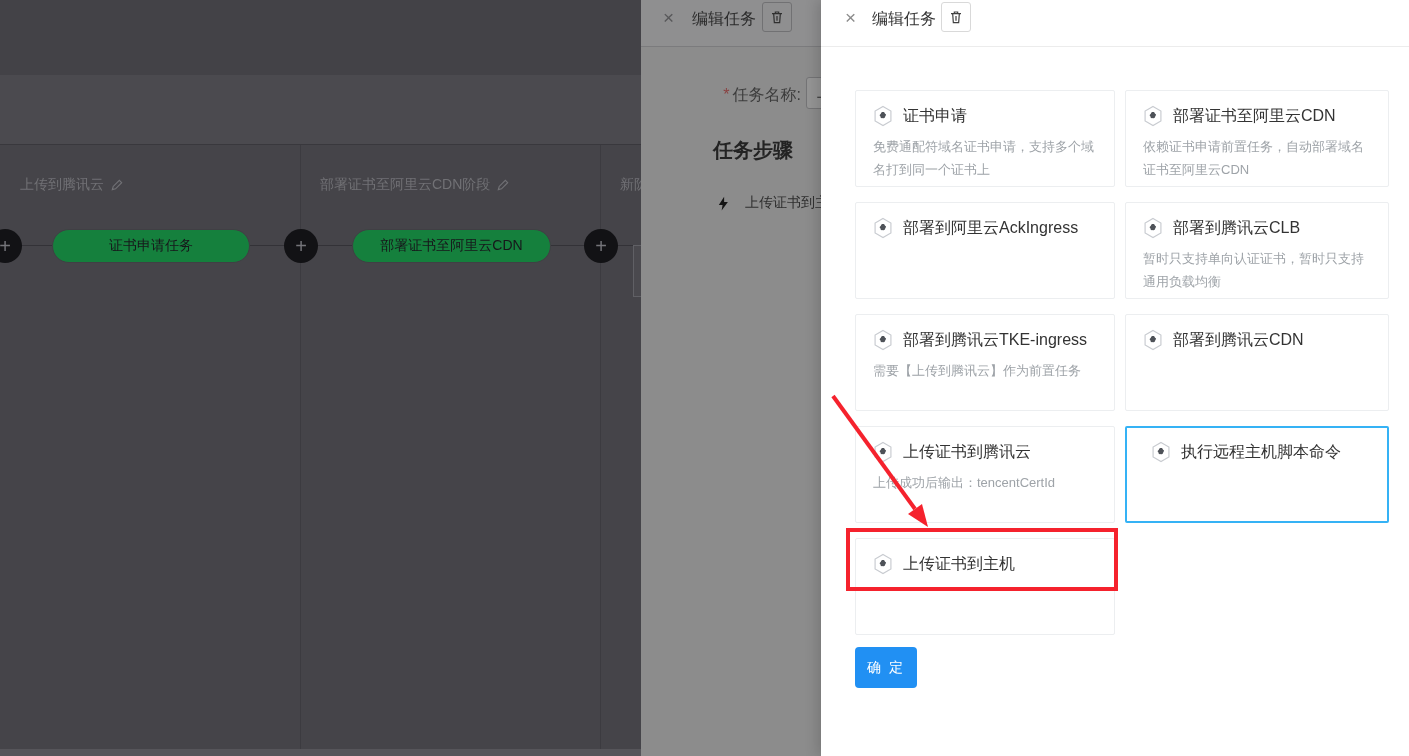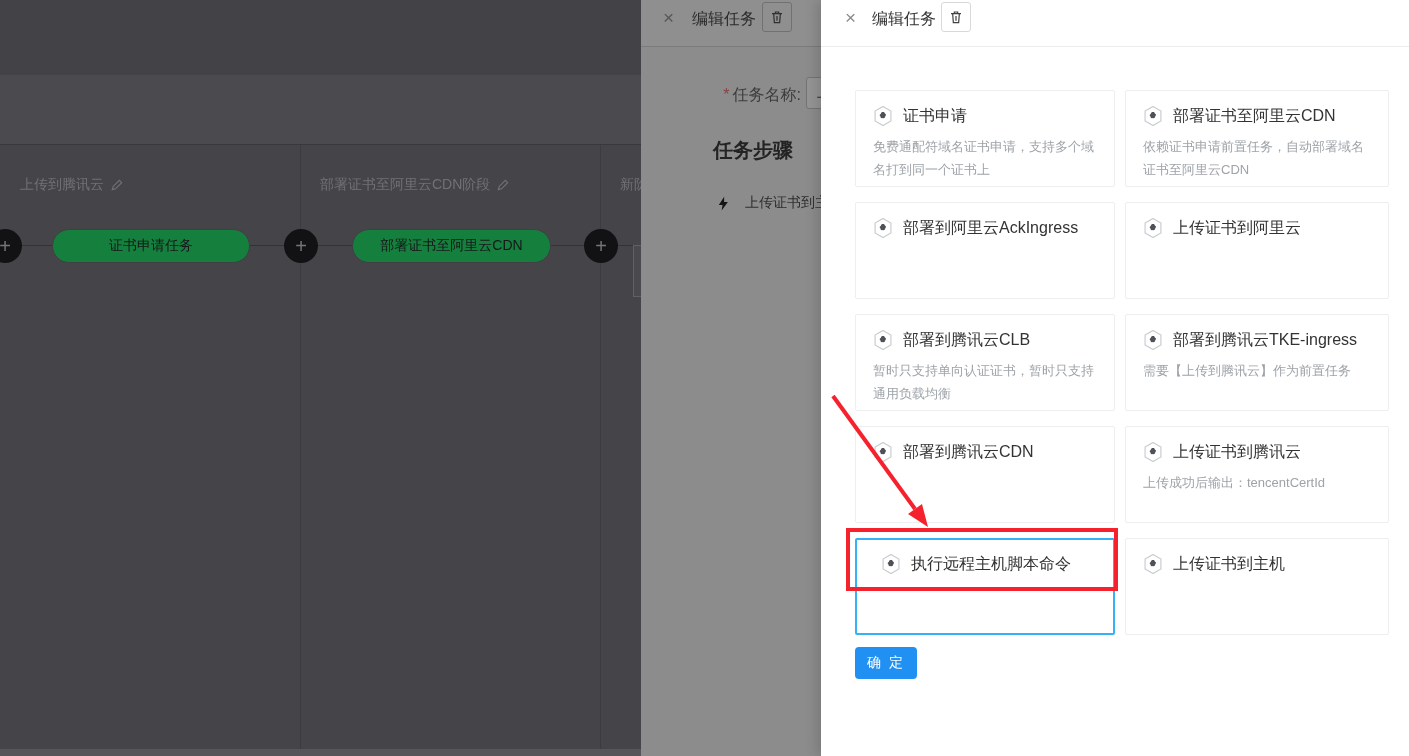--- a/index.html
+++ b/index.html
@@ -193,15 +193,6 @@
               <path d="M12 1.5 21.5 7v12L12 24.5 2.5 19V7L12 1.5z" stroke="#c8cbd0" stroke-width="1.4"></path>
               <path d="M10.5 8.5c1.8-1 3.8-.2 3.8 1.7 1.6.2 1.8 2.2.4 2.9.3 1.8-1.5 3-3 2.2-1.3 1-3-.1-2.6-1.6-1.6-.6-1.3-2.7.2-3 .1-1 .4-1.7 1.2-2.2z" fill="#4e5258"></path>
             </svg>
-            <span class="card-title">上传证书到阿里云</span>
-          </div>
-        </div>
-        <div class="task-card">
-          <div class="card-head">
-            <svg class="icon-svg" width="20" height="22" viewBox="0 0 24 26" fill="none">
-              <path d="M12 1.5 21.5 7v12L12 24.5 2.5 19V7L12 1.5z" stroke="#c8cbd0" stroke-width="1.4"></path>
-              <path d="M10.5 8.5c1.8-1 3.8-.2 3.8 1.7 1.6.2 1.8 2.2.4 2.9.3 1.8-1.5 3-3 2.2-1.3 1-3-.1-2.6-1.6-1.6-.6-1.3-2.7.2-3 .1-1 .4-1.7 1.2-2.2z" fill="#4e5258"></path>
-            </svg>
             <span class="card-title">部署到腾讯云CLB</span>
           </div>
           <div class="card-desc">暂时只支持单向认证证书，暂时只支持通用负载均衡</div>

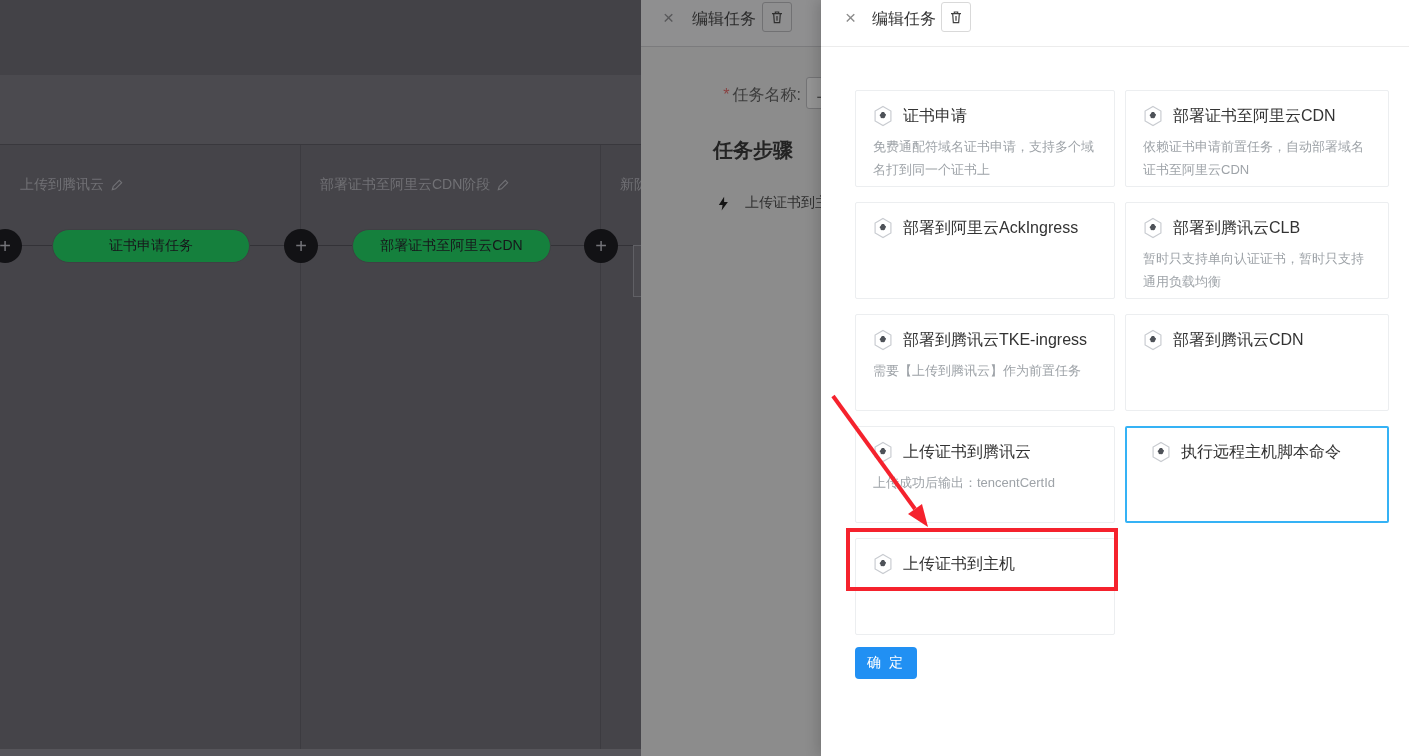--- a/index.html
+++ b/index.html
@@ -66,7 +66,7 @@
   .task-card .card-title { font-size:16px; color:#333; font-weight:500; white-space:nowrap; }
   .task-card .card-desc { margin-top:9px; font-size:13px; color:#9ea3a8; line-height:1.75; }
 
-  .confirm-btn { position:absolute; left:34px; top:647px; width:62px; height:32px; background:#2190f3;
+  .confirm-btn { position:absolute; left:34px; top:647px; width:62px; height:41px; background:#2190f3;
                  color:#fff; font-size:14px; border:none; border-radius:4px; cursor:pointer;
                  display:flex; align-items:center; justify-content:center; letter-spacing:2px; }
 

